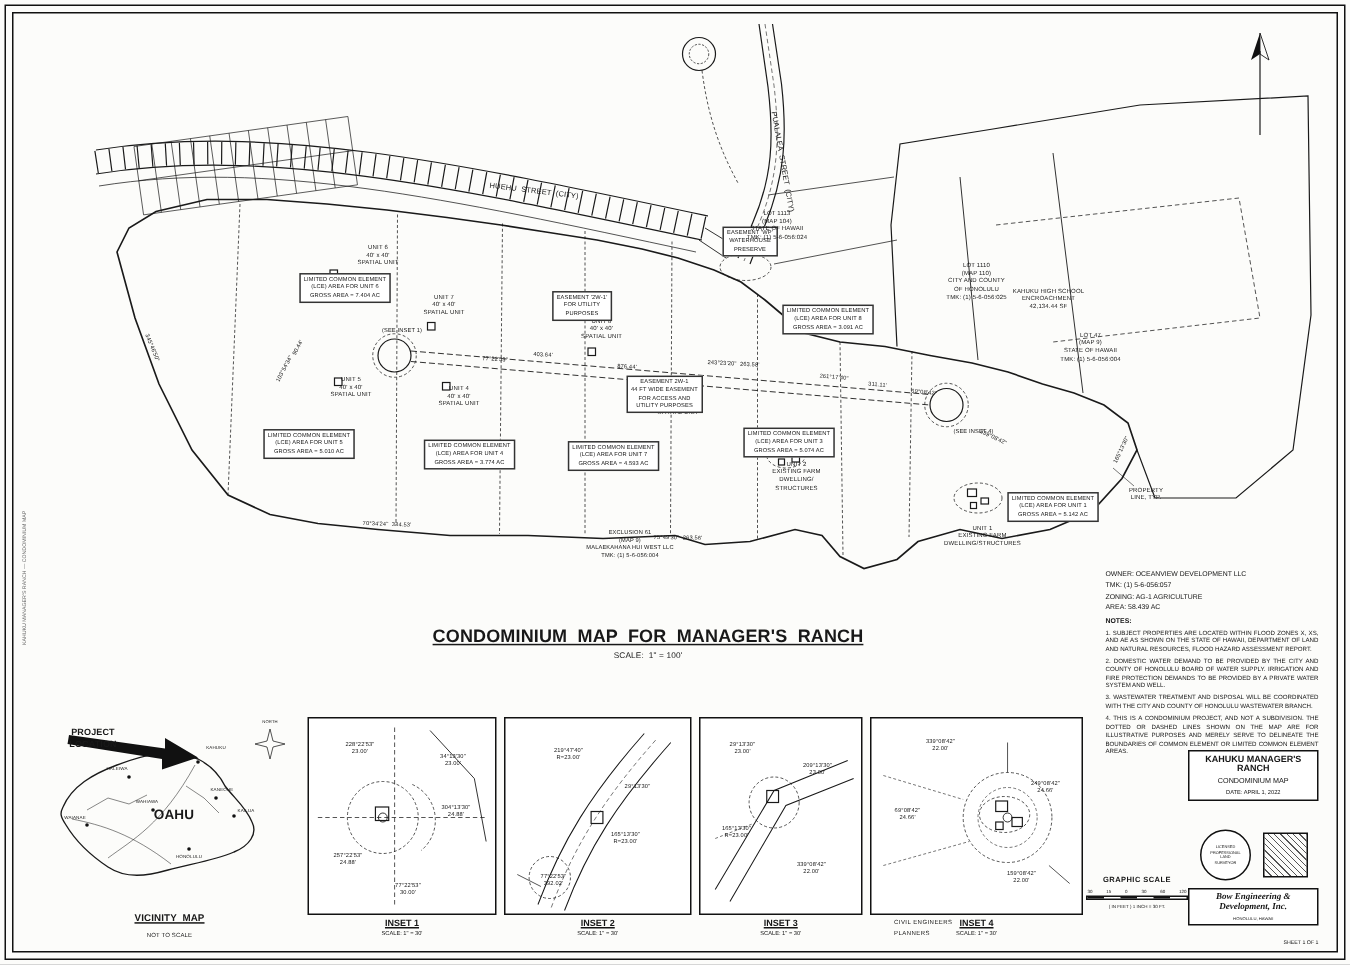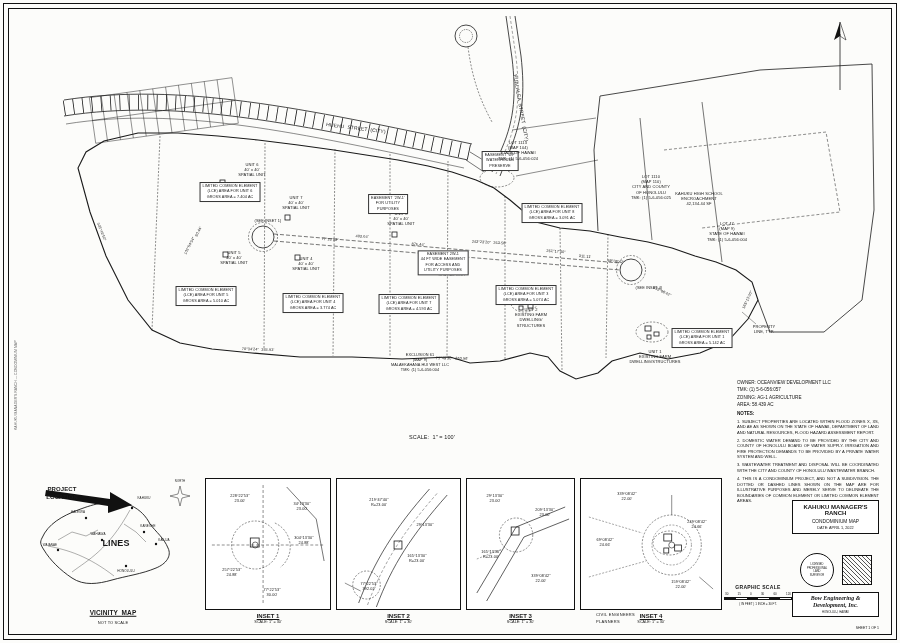--- a/index.html
+++ b/index.html
@@ -219,6 +219,7 @@
       <span class="map-label" style="left: 662px; top: 292px; font-size: 3.8px; transform: translate(-50%, -50%) rotate(25deg);">339°08'42"</span>
       <span class="map-label" style="left: 268px; top: 221px; font-size: 3.8px; transform: translate(-50%, -50%);">(SEE INSET 1)</span>
       <span class="map-label" style="left: 649px; top: 288px; font-size: 3.8px; transform: translate(-50%, -50%);">(SEE INSET 4)</span>
+      <span class="map-label und" style="left: 432px; top: 425px; font-size: 12px; font-weight: 700; transform: translate(-50%, -50%);">CONDOMINIUM  MAP  FOR  MANAGER'S  RANCH</span>
       <span class="map-label" style="left: 432px; top: 438px; font-size: 5.5px; transform: translate(-50%, -50%);">SCALE:  1" = 100'</span>
     </div>
 

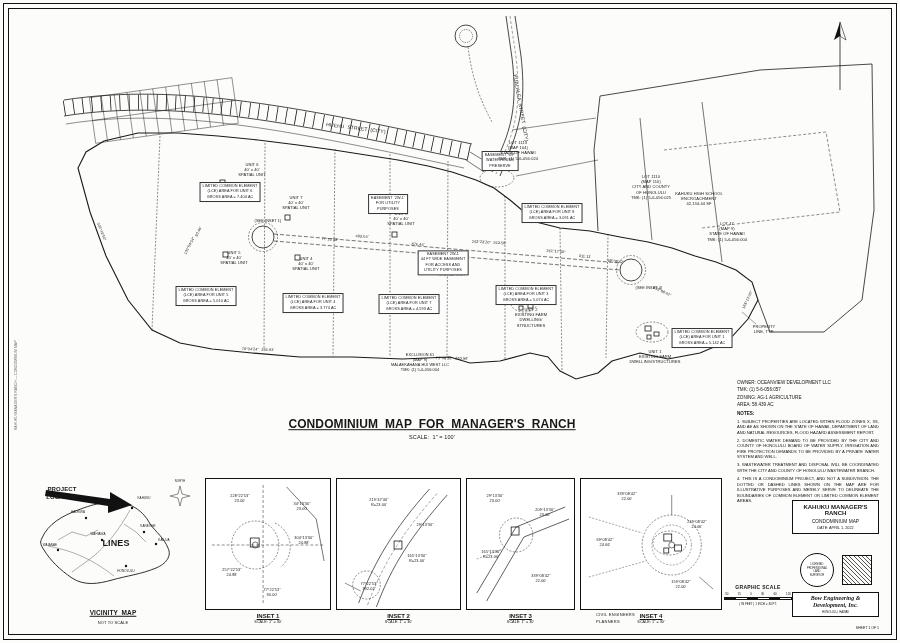--- a/index.html
+++ b/index.html
@@ -260,7 +260,7 @@
     <div class="layer">
         <span class="map-label" style="left: 34px; top: 14px; font-size: 6px; font-weight: 700; transform: translate(-50%, -50%);">PROJECT
 LOCATION</span>
-        <span class="map-label" style="left: 88px; top: 64px; font-size: 9px; font-weight: 700; transform: translate(-50%, -50%);">LINES</span>
+        <span class="map-label" style="left: 88px; top: 64px; font-size: 9px; font-weight: 700; transform: translate(-50%, -50%);">OAHU</span>
         <span class="map-label" style="left: 116px; top: 19px; font-size: 3px; transform: translate(-50%, -50%);">KAHUKU</span>
         <span class="map-label" style="left: 50px; top: 33px; font-size: 3px; transform: translate(-50%, -50%);">HALEIWA</span>
         <span class="map-label" style="left: 70px; top: 55px; font-size: 3px; transform: translate(-50%, -50%);">WAHIAWA</span>

